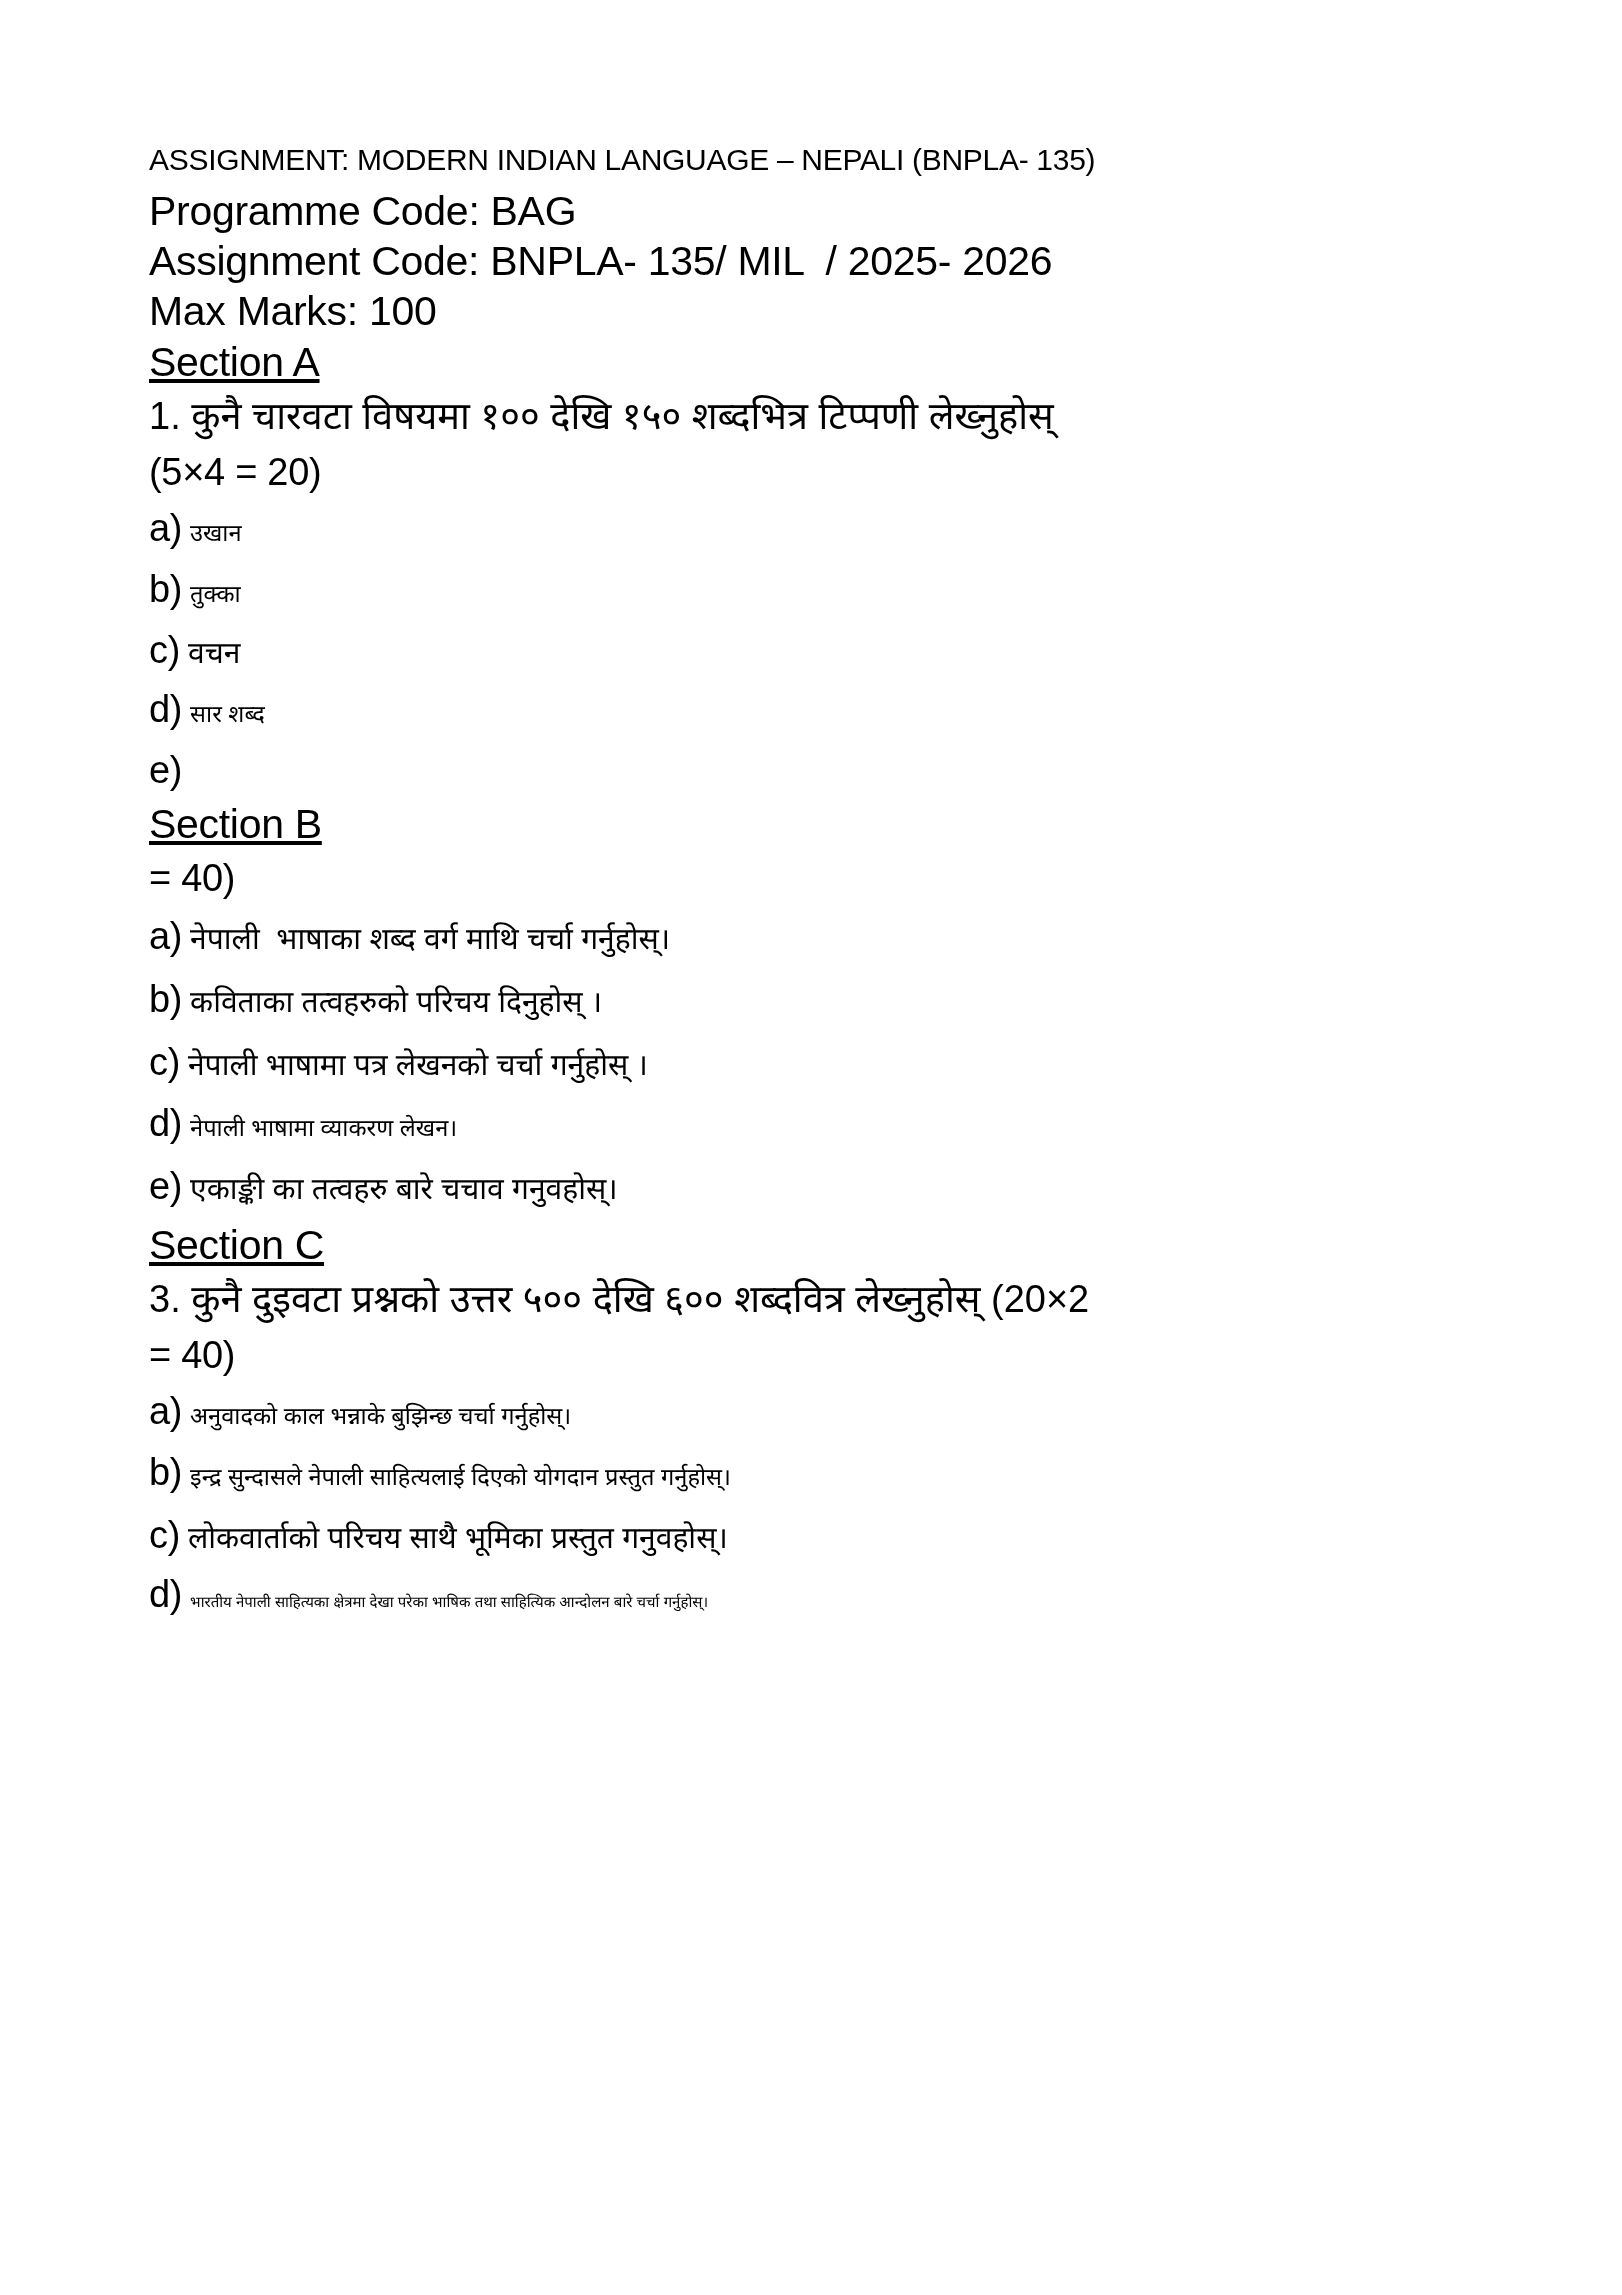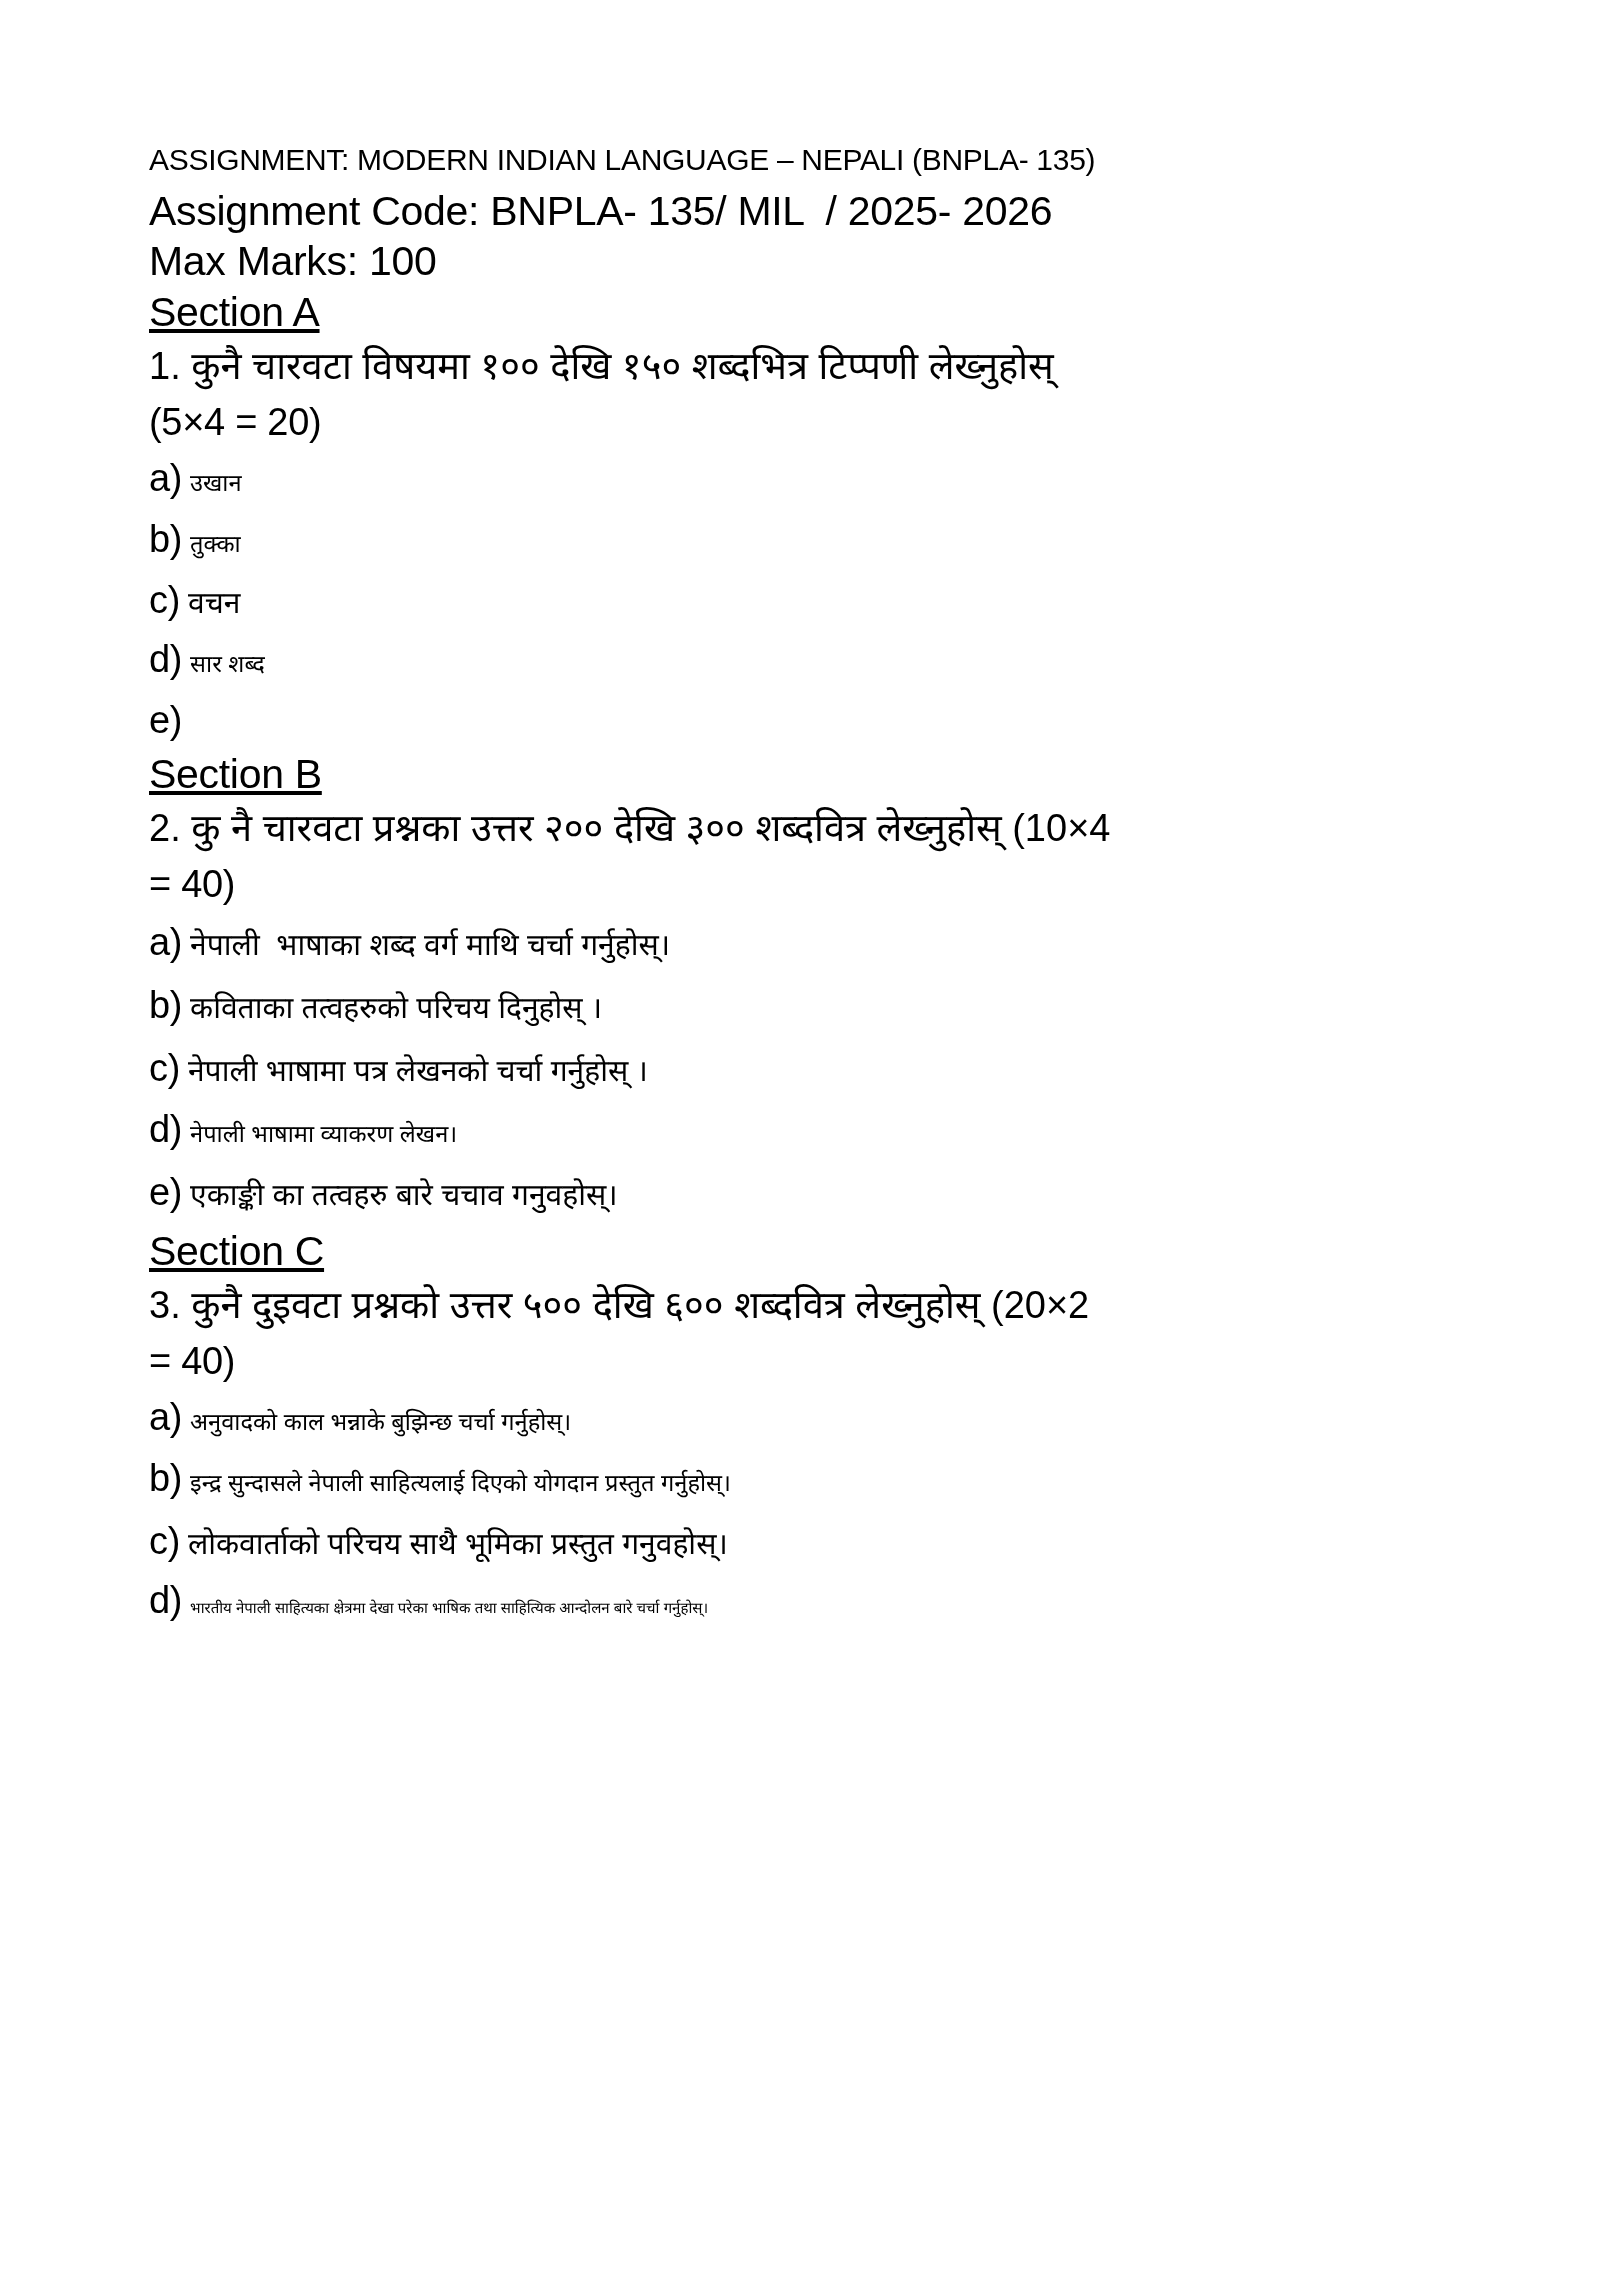--- a/index.html
+++ b/index.html
@@ -112,6 +112,7 @@
 
     <div class="line latin title-line">ASSIGNMENT: MODERN INDIAN LANGUAGE – NEPALI (BNPLA- 135)</div>
 
+    <div class="line latin meta-line">Programme Code: BAG</div>
 
 
     <div class="line latin meta-line">Assignment Code: BNPLA- 135/ MIL  / 2025- 2026</div>

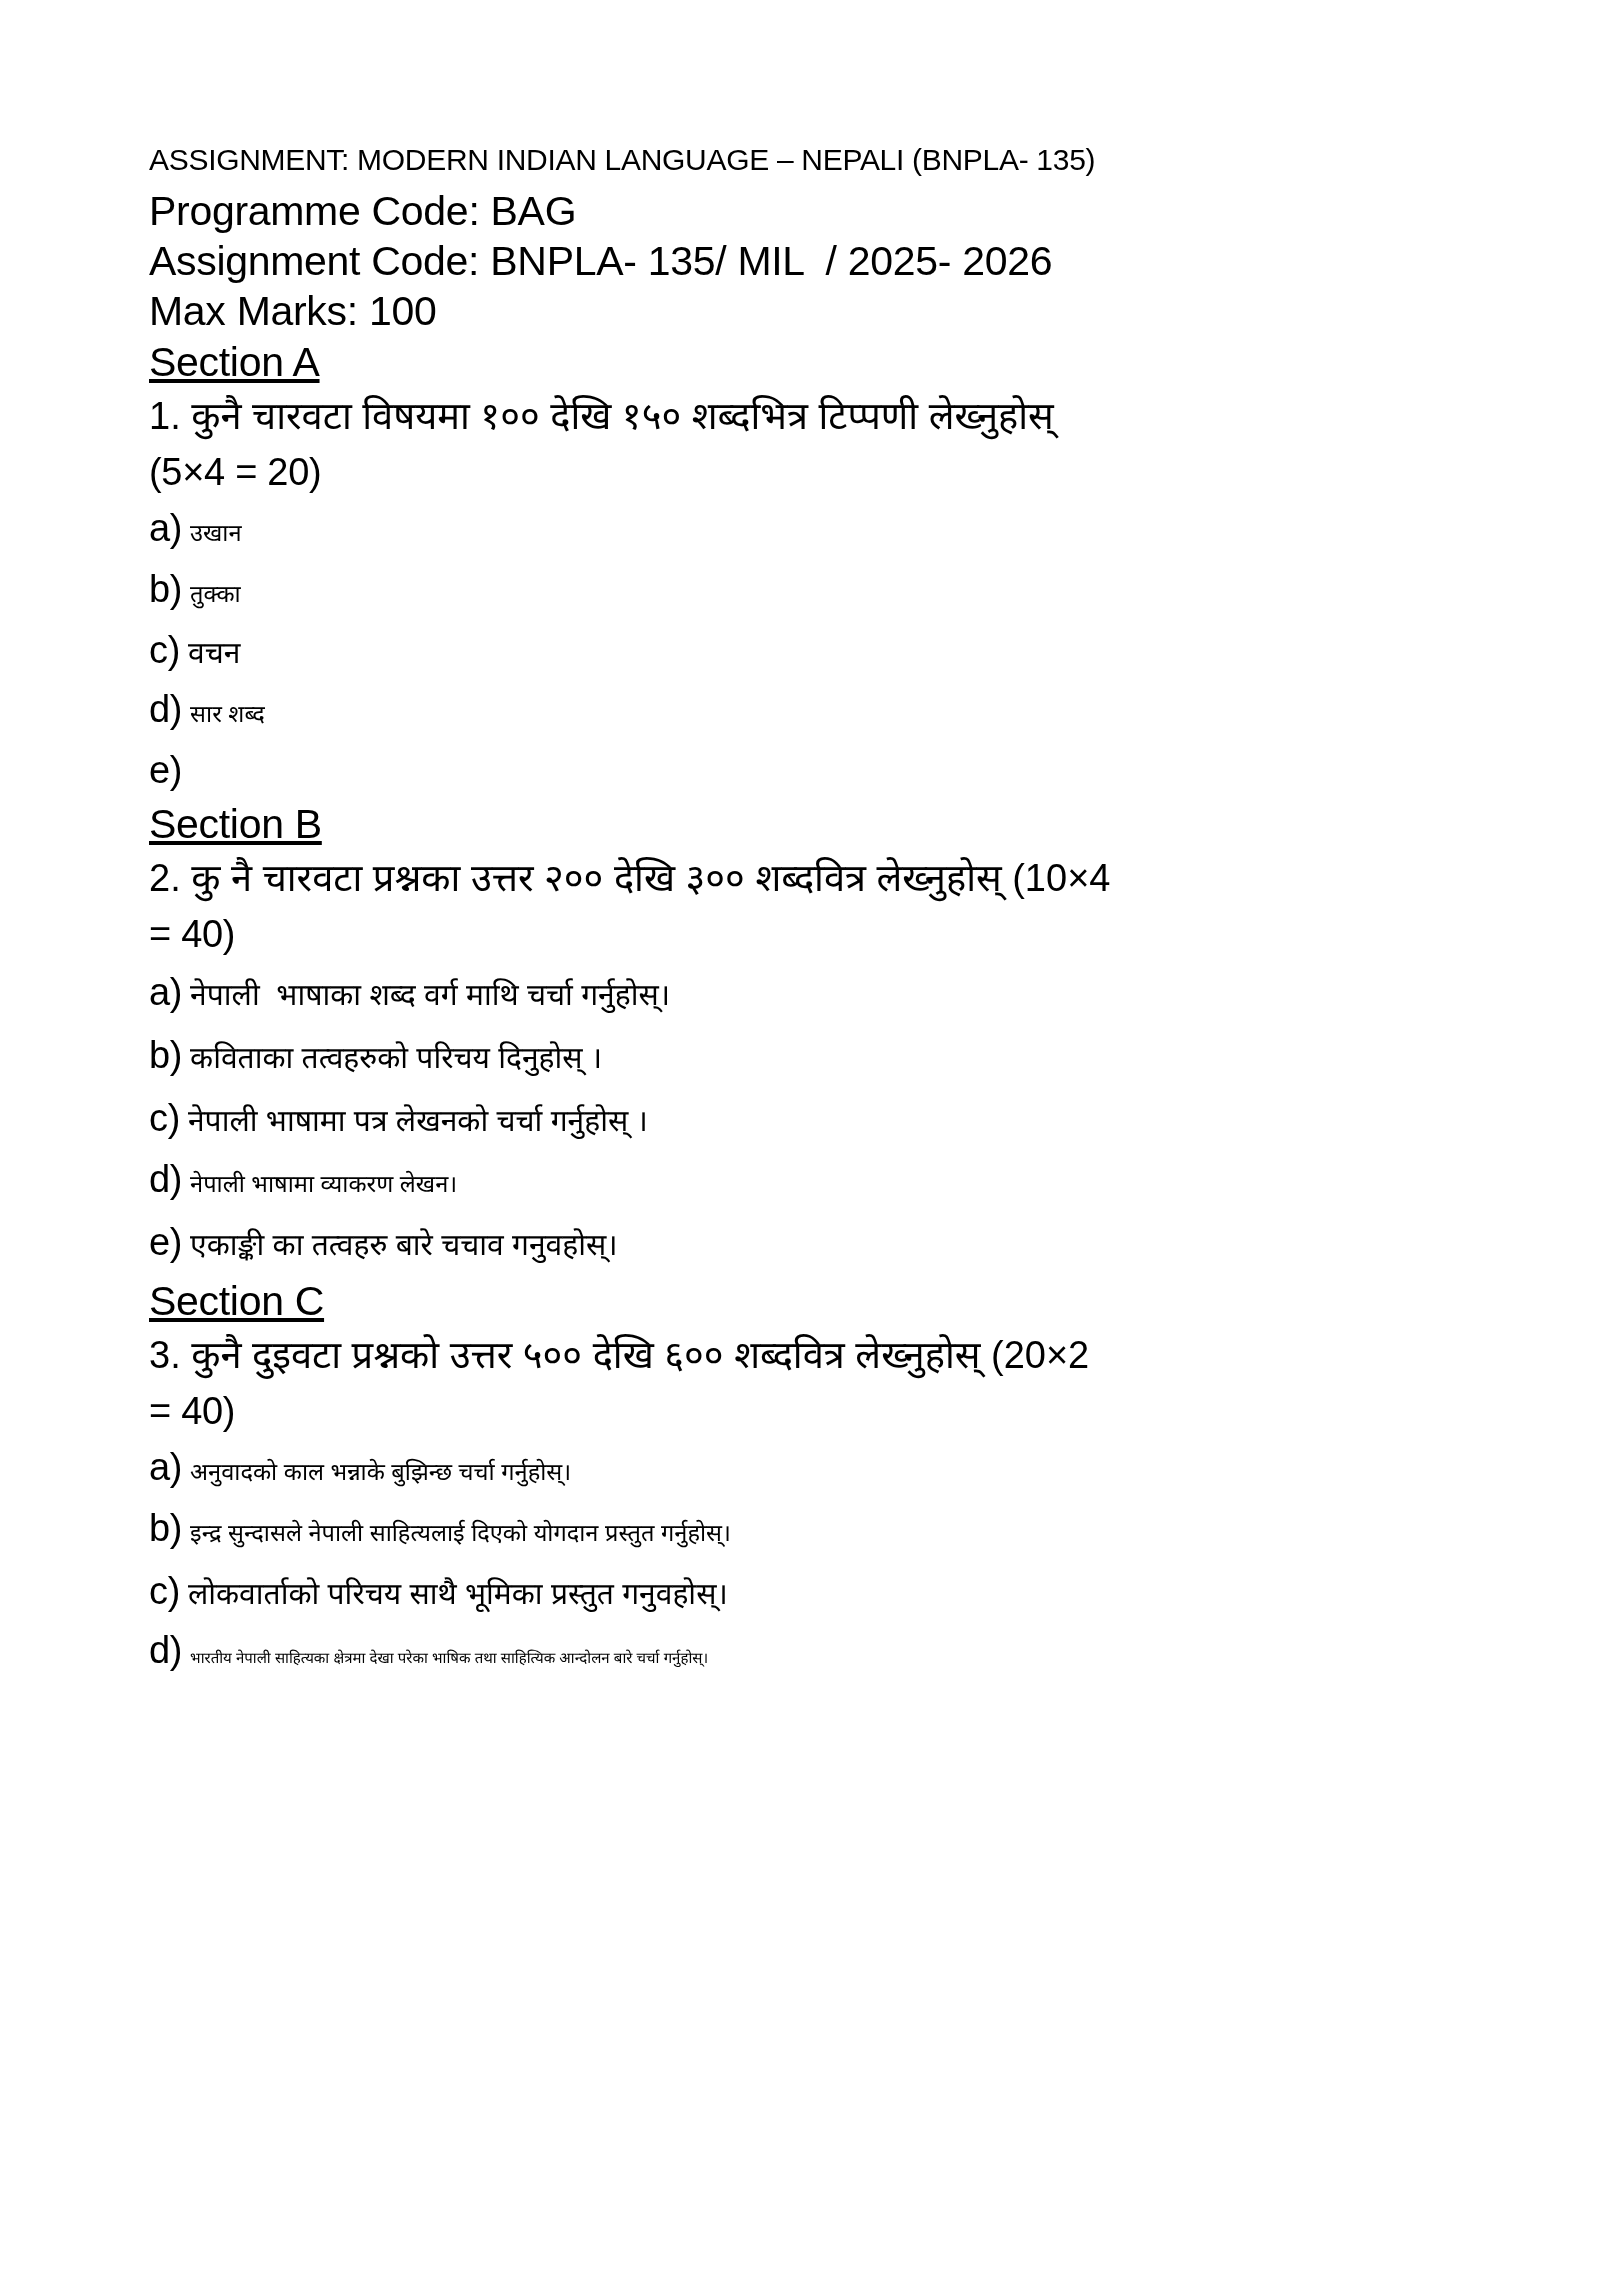--- a/index.html
+++ b/index.html
@@ -146,7 +146,6 @@
 
     <div class="line latin section-line">Section B</div>
 
-    <div class="line dev q-line">2. कु नै चारवटा प्रश्नका उत्तर २०० देखि ३०० शब्दवित्र लेख्नुहोस् (10×4</div>
     <div class="line latin q-cont">= 40)</div>
 
     <div class="item roomy">

